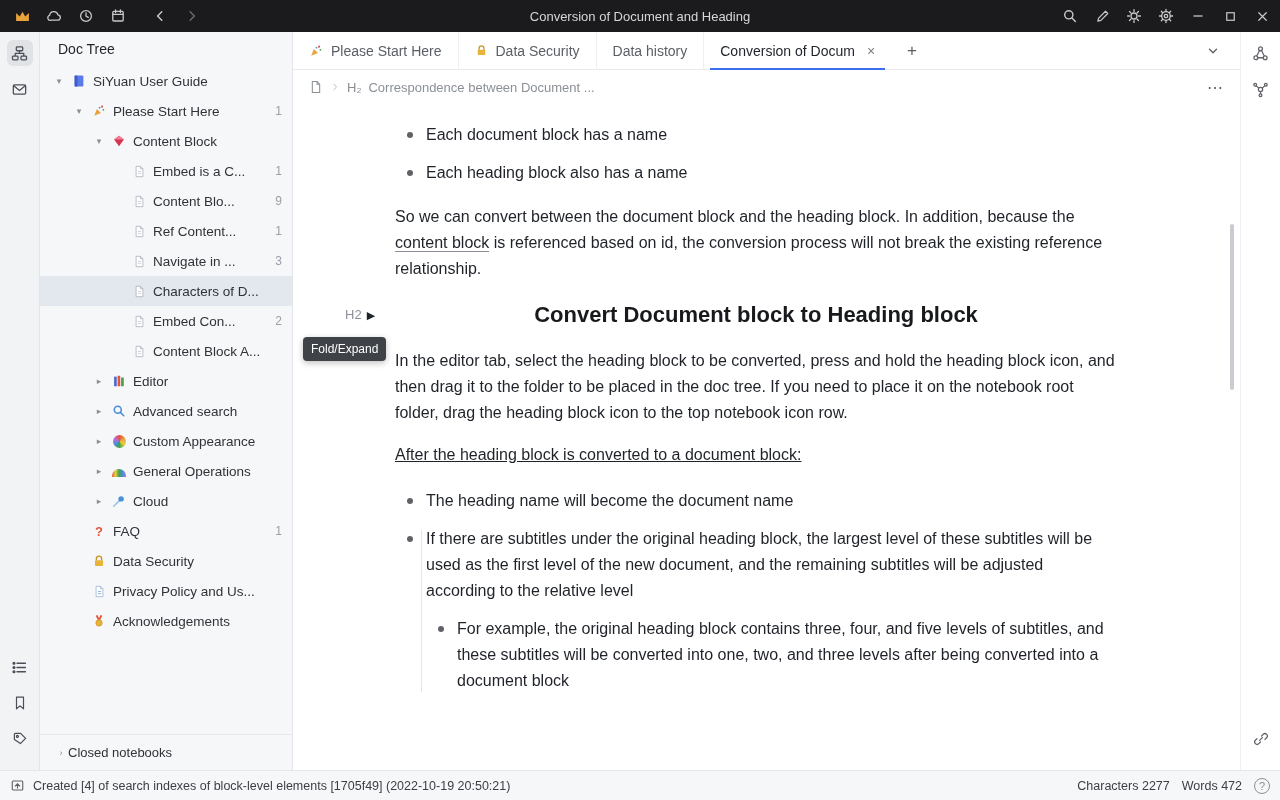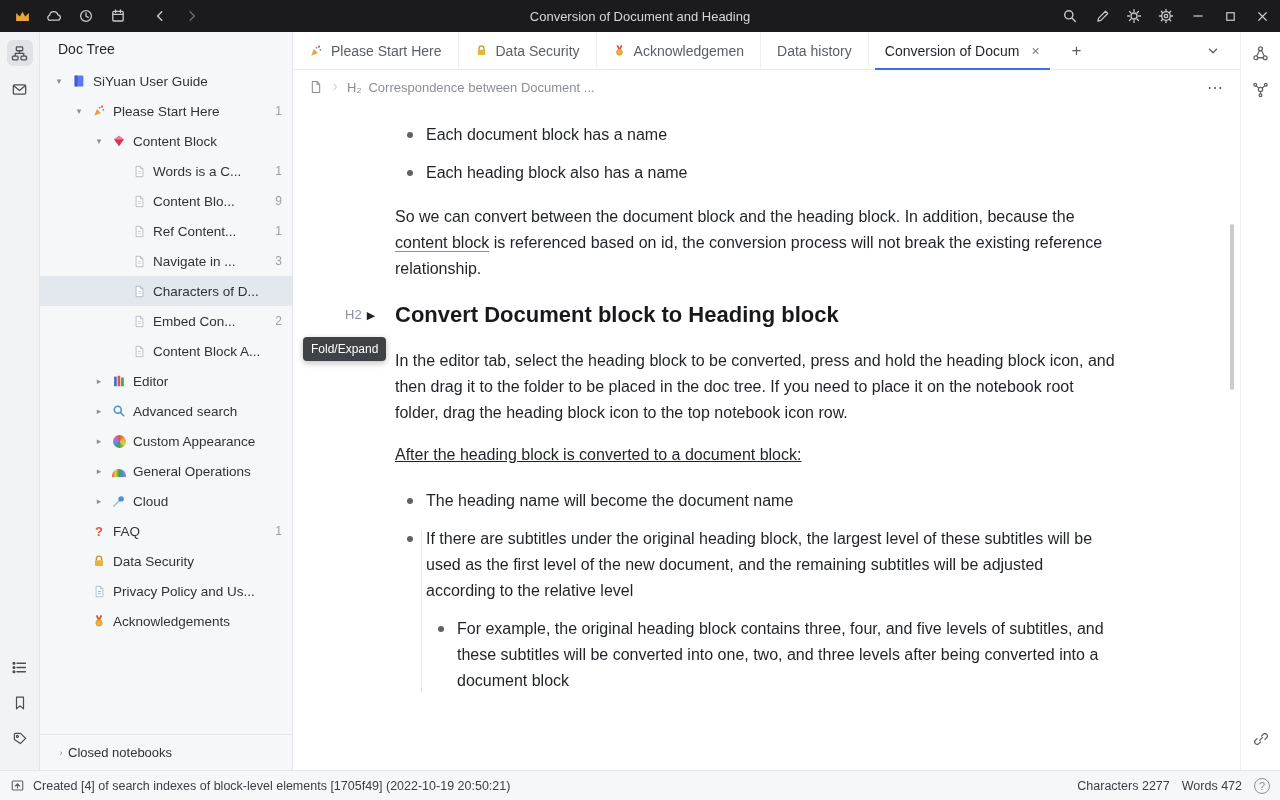--- a/index.html
+++ b/index.html
@@ -476,15 +476,6 @@
           <span>Data Security</span>
         </div>
         <div class="tab">
-          <span>
-              <svg width="13" height="13" viewBox="0 0 16 16">
-                <path d="M5.2 1.6 L8 7 L10.8 1.6" fill="none" stroke="#e5533d" stroke-width="2.2"></path>
-                <circle cx="8" cy="10.2" r="3.6" fill="#e8b339" stroke="#d49a2a"></circle>
-              </svg>
-            </span>
-          <span>Acknowledgemen</span>
-        </div>
-        <div class="tab">
           <span>Data history</span>
         </div>
         <div class="tab active">

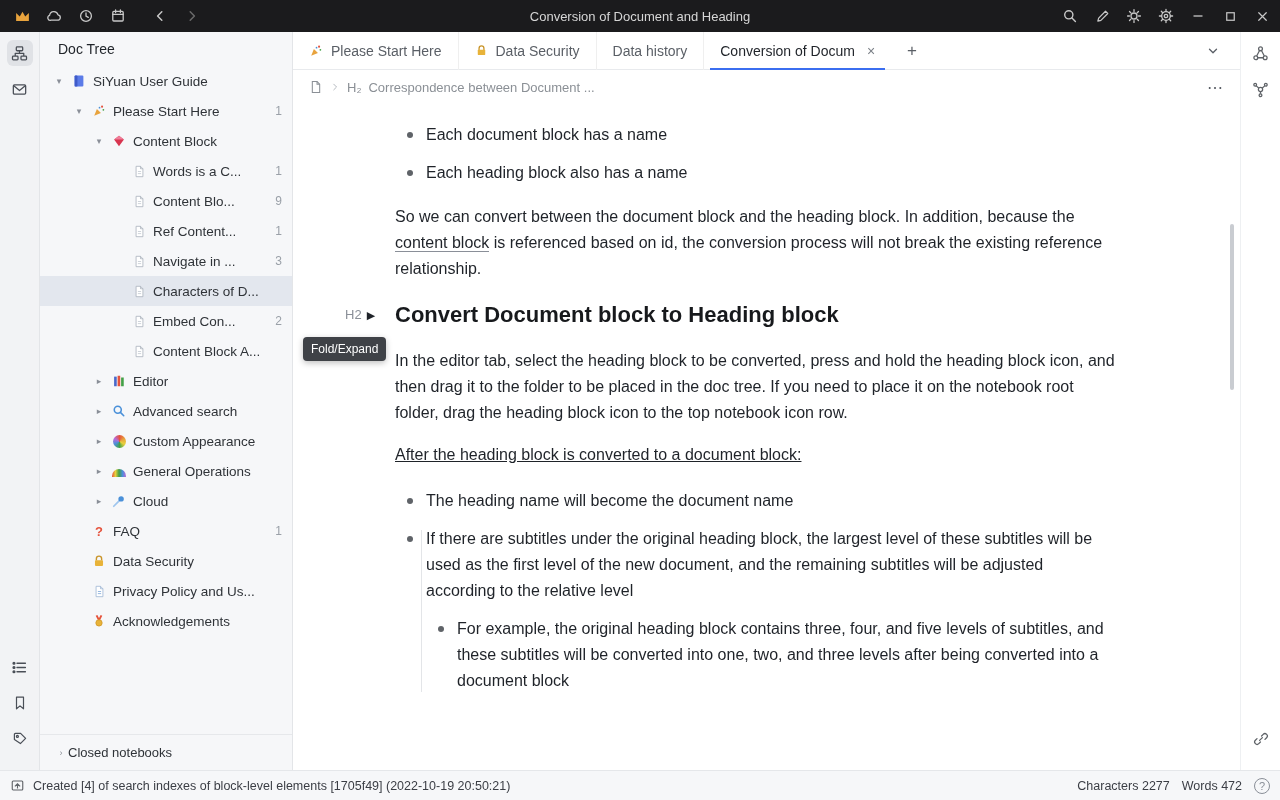--- a/index.html
+++ b/index.html
@@ -262,7 +262,7 @@
                 <path d="M6 8 h4 M6 10.6 h4" stroke="#c3c9d1"></path>
               </svg>
             </span>
-          <span class="tlabel">Words is a C...</span>
+          <span class="tlabel">Embed is a C...</span>
           <span class="tcount">1</span>
         </div>
 

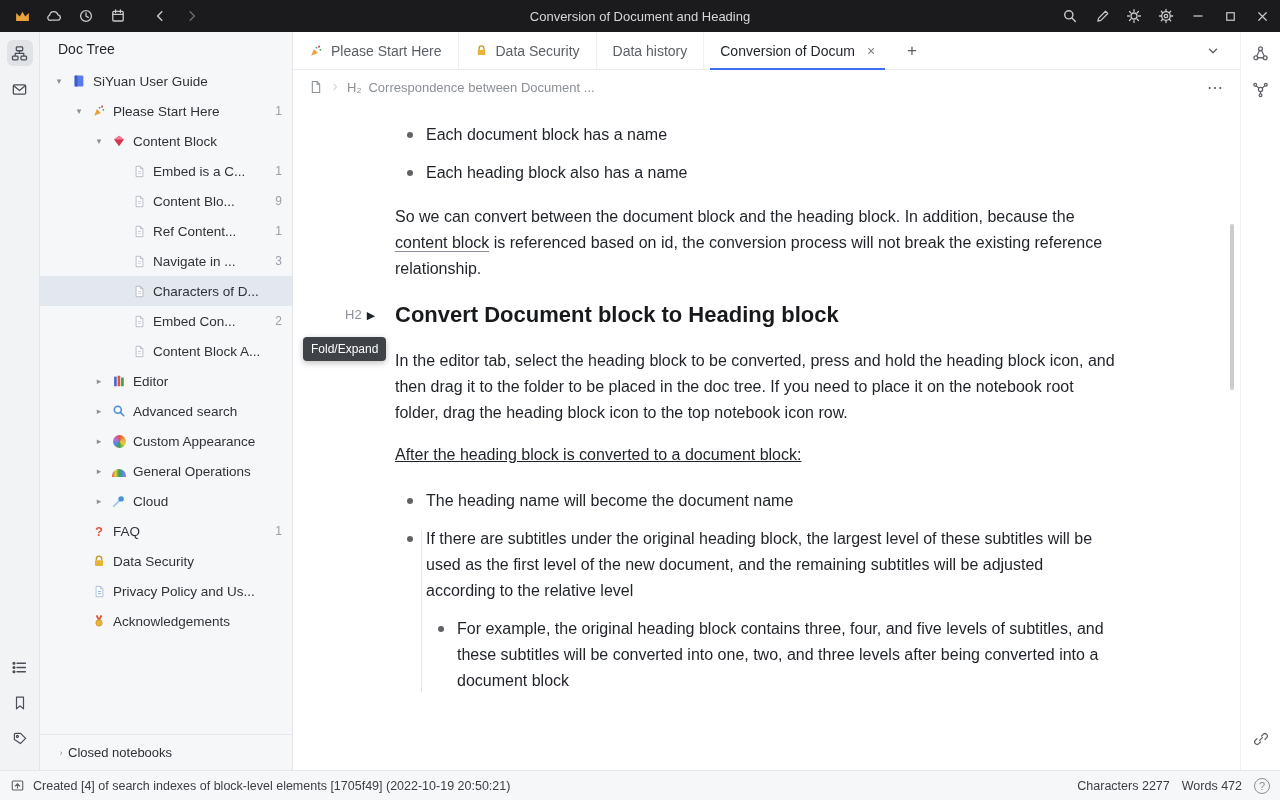--- a/index.html
+++ b/index.html
@@ -63,7 +63,7 @@
   .sublist li { margin-bottom:0 !important; }
   .ref { border-bottom:1px solid #8a8f98; cursor:pointer; }
   h2.hblock { font-size:22px; font-weight:700; line-height:34px; position:relative; color:#17191c; }
-  .h2a { margin:0 0 16px 0; }
+  .h2a { margin:0 0 16px 0;text-align:center; }
   .h2b { margin:0 0 22px 0; }
   .gutter { position:absolute; left:-50px; top:50%; transform:translateY(-50%); display:flex; align-items:center; gap:5px; font-weight:400; }
   .gutter .gtag { font-size:13px; color:#8a8f98; }

